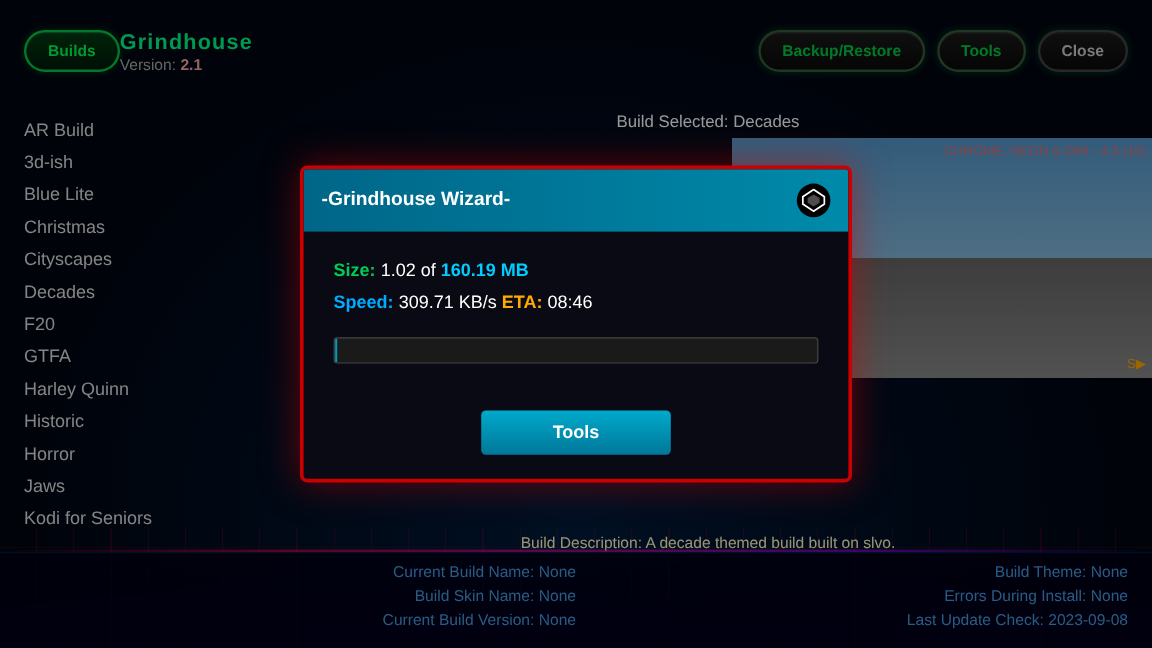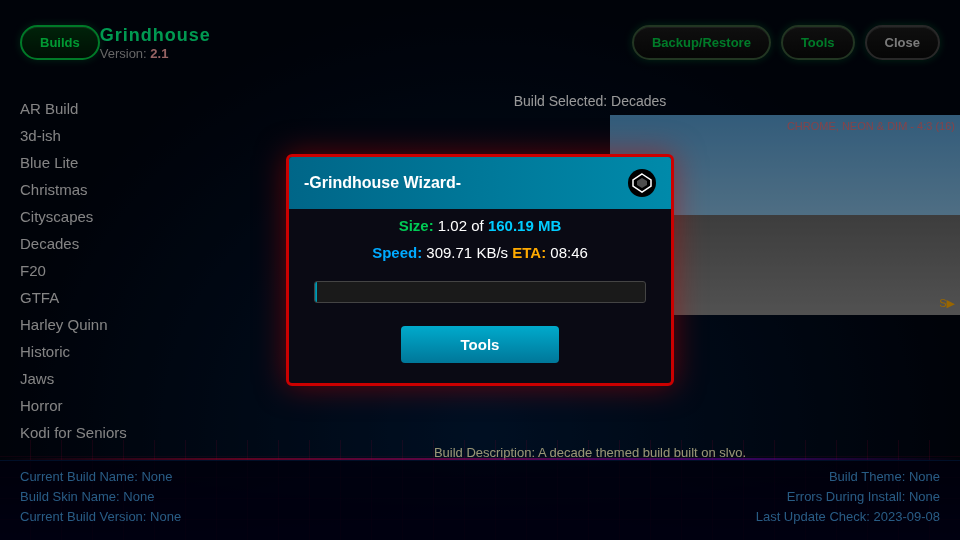--- a/index.html
+++ b/index.html
@@ -216,7 +216,7 @@
       background: #0a0a14;
       border: 3px solid #cc0000;
       border-radius: 6px;
-      width: 388px;
+      width: 460px;
       overflow: hidden;
       box-shadow: 0 0 30px rgba(200,0,0,0.5);
     }

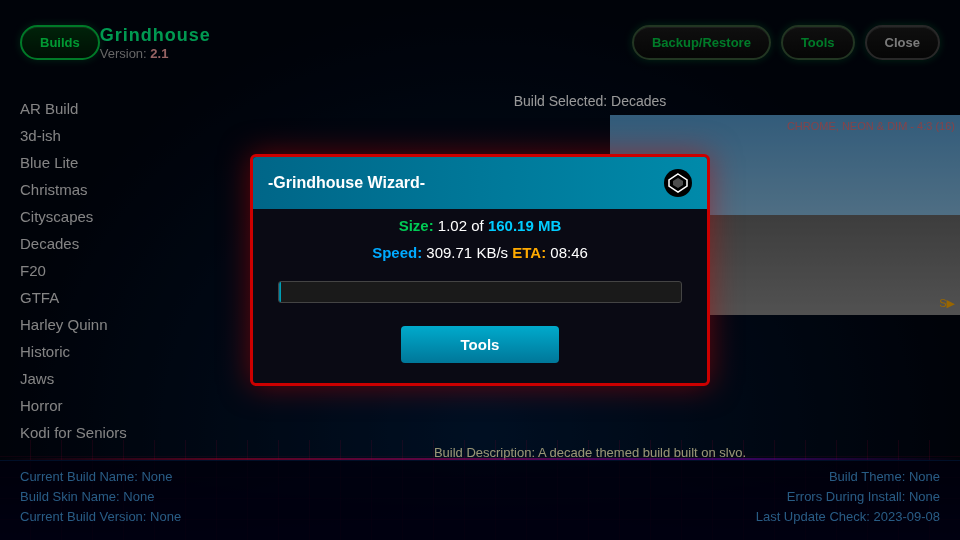--- a/index.html
+++ b/index.html
@@ -248,8 +248,7 @@
     }
 
     .dialog-body {
-      padding: 8px 25px;
-      text-align: center;
+      padding: 24px 25px;
     }
 
     .info-row {

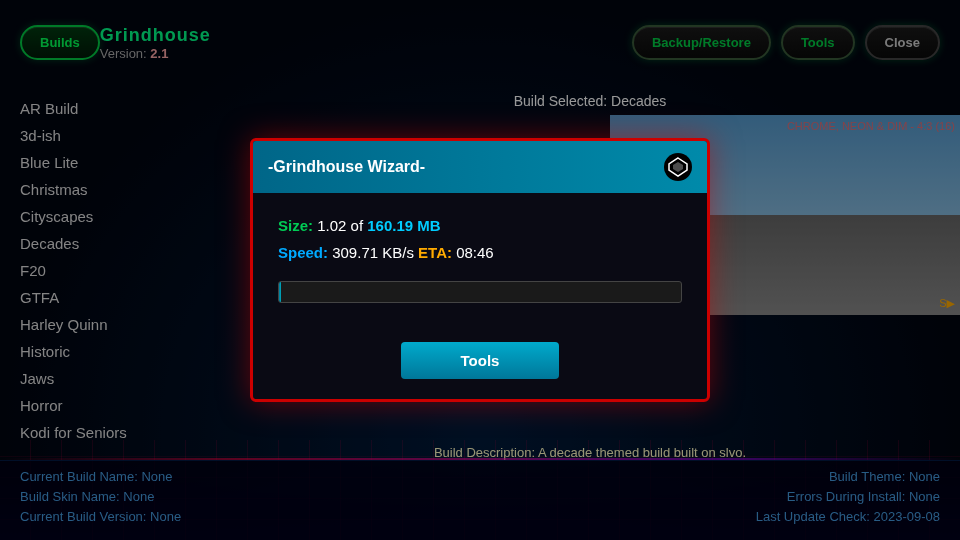--- a/index.html
+++ b/index.html
@@ -397,8 +397,8 @@
     <div class="sidebar-item">GTFA</div>
     <div class="sidebar-item">Harley Quinn</div>
     <div class="sidebar-item">Historic</div>
+    <div class="sidebar-item">Horror</div>
     <div class="sidebar-item">Jaws</div>
-    <div class="sidebar-item">Horror</div>
     <div class="sidebar-item">Kodi for Seniors</div>
 
   </div>

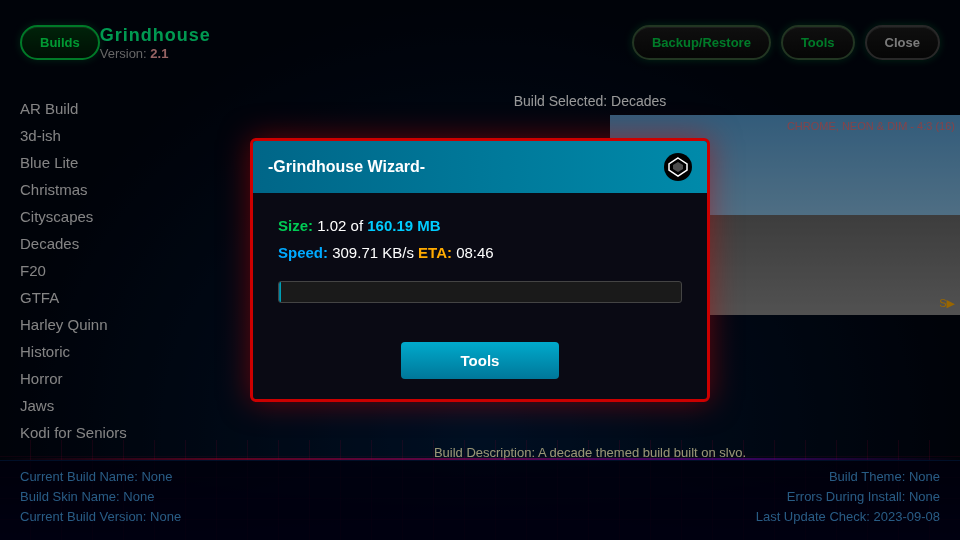--- a/index.html
+++ b/index.html
@@ -330,6 +330,7 @@
 
     .footer-left {
       flex: 1;
+      text-align: right;
     }
 
     .footer-right {

